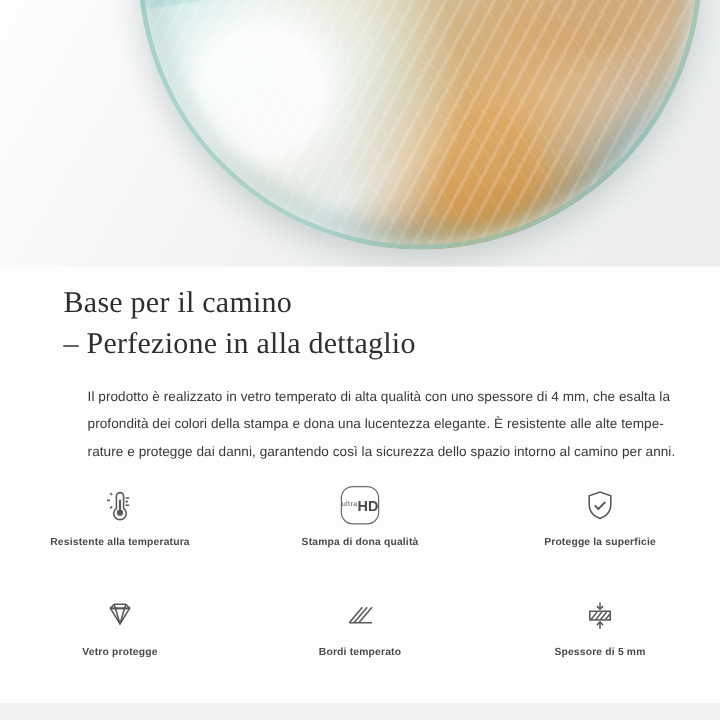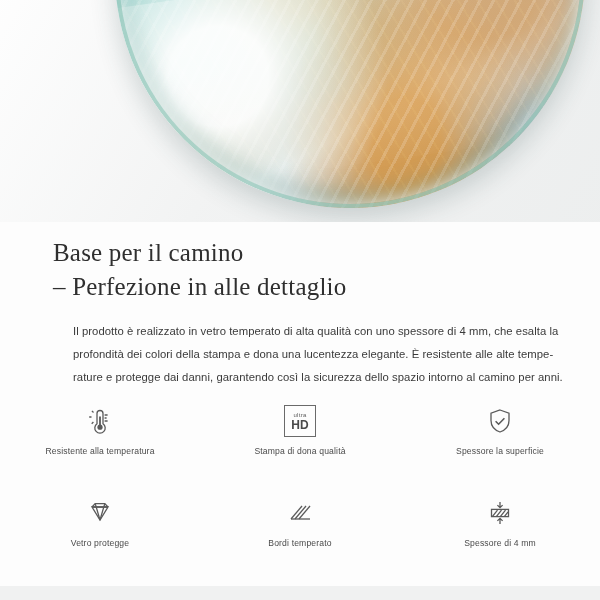--- a/index.html
+++ b/index.html
@@ -203,7 +203,7 @@
   <div class="content">
     <h1 class="headline">
       <span class="line">Base per il camino</span>
-      <span class="line">– Perfezione in alle dettaglio</span>
+      <span class="line">– Perfezione in alla dettaglio</span>
     </h1>
     <p class="body-copy">
       <span>Il prodotto è realizzato in vetro temperato di alta qualità con uno spessore di 4 mm, che esalta</span>

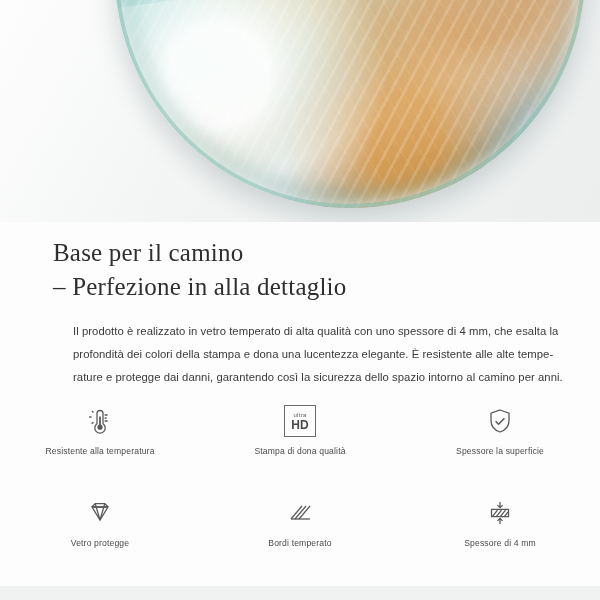--- a/index.html
+++ b/index.html
@@ -155,9 +155,9 @@
     width: 30px;
     height: 30px;
     border: 1.4px solid #6a6a6a;
-    border-radius: 0;
+    border-radius: 10px;
     display: flex;
-    flex-direction: column;
+    flex-direction: row;
     align-items: center;
     justify-content: center;
     line-height: 1;

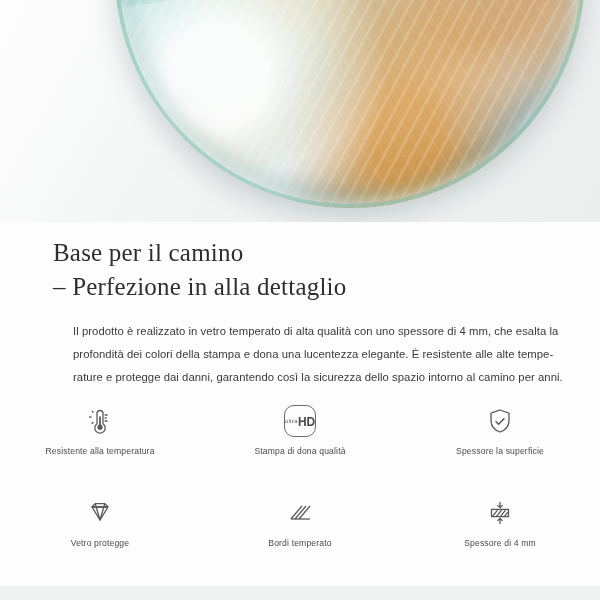--- a/index.html
+++ b/index.html
@@ -150,6 +150,7 @@
     color: #4a4a4a;
     letter-spacing: .15px;
     text-align: center;
+    font-weight: bold;
   }
   .hd-badge {
     width: 30px;

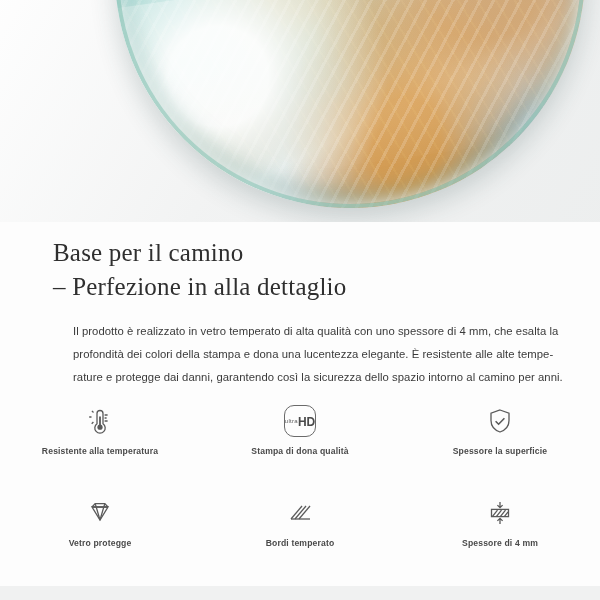--- a/index.html
+++ b/index.html
@@ -245,7 +245,7 @@
           <path d="M13.6 18.2l3 3 5.8-5.9" stroke-width="1.6"></path>
         </svg>
       </div>
-      <div class="feature-label">Spessore la superficie</div>
+      <div class="feature-label">Protegge la superficie</div>
     </div>
 
     <div class="feature">

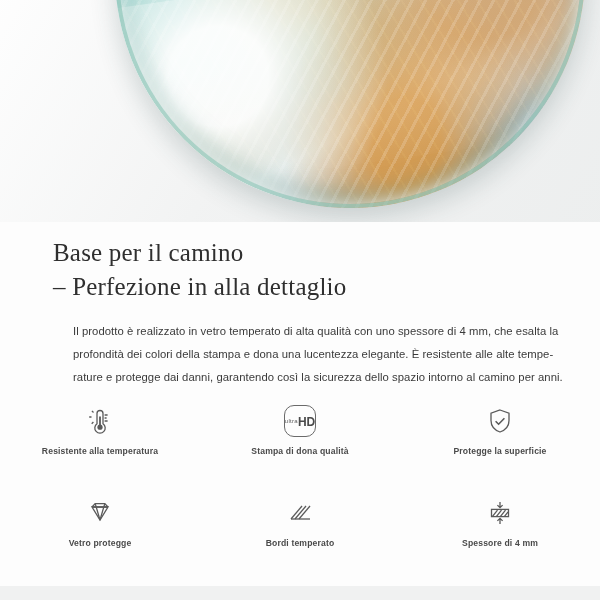--- a/index.html
+++ b/index.html
@@ -280,7 +280,7 @@
           <path d="M10.5 21.3l5-6.2M14.5 21.3l5-6.2M18.5 21.3l5-6.2M22.5 21.3l3.6-4.5"></path>
         </svg>
       </div>
-      <div class="feature-label">Spessore di 4 mm</div>
+      <div class="feature-label">Spessore di 5 mm</div>
     </div>
 
   </div>

